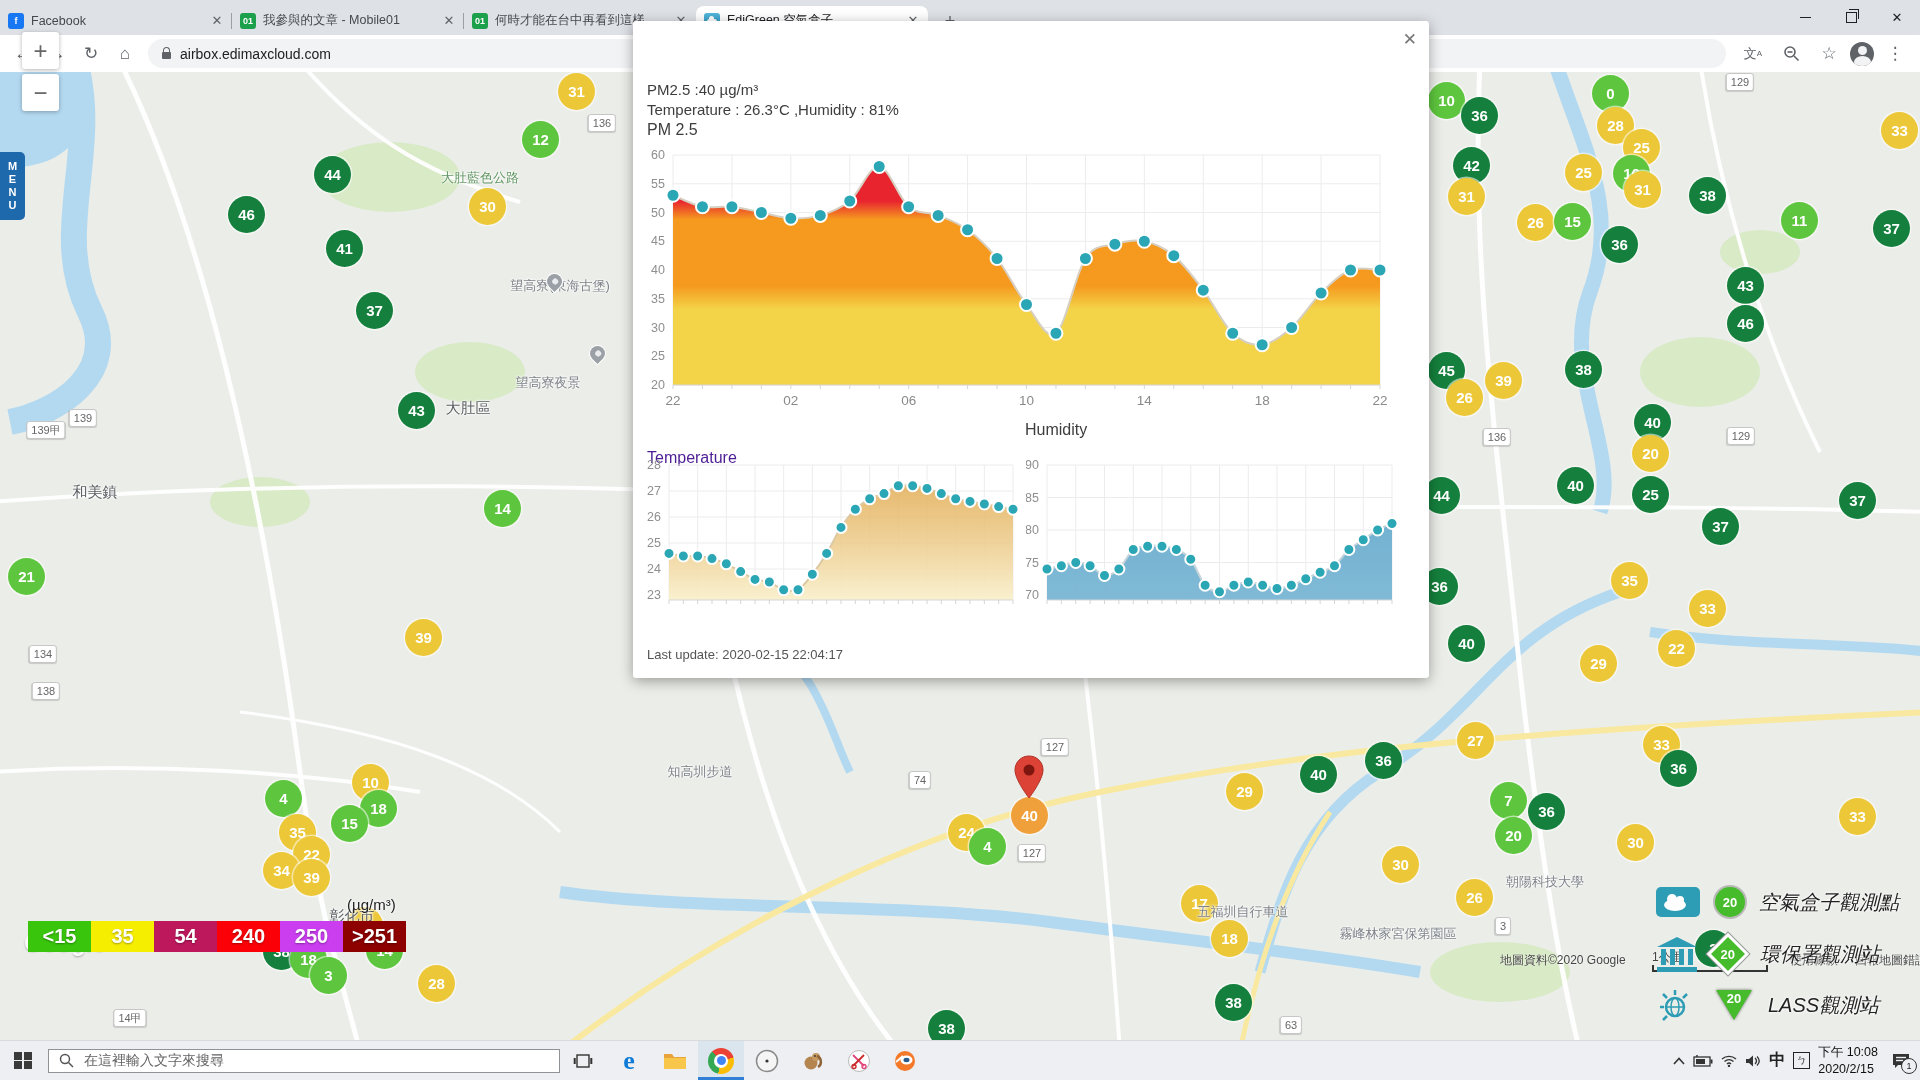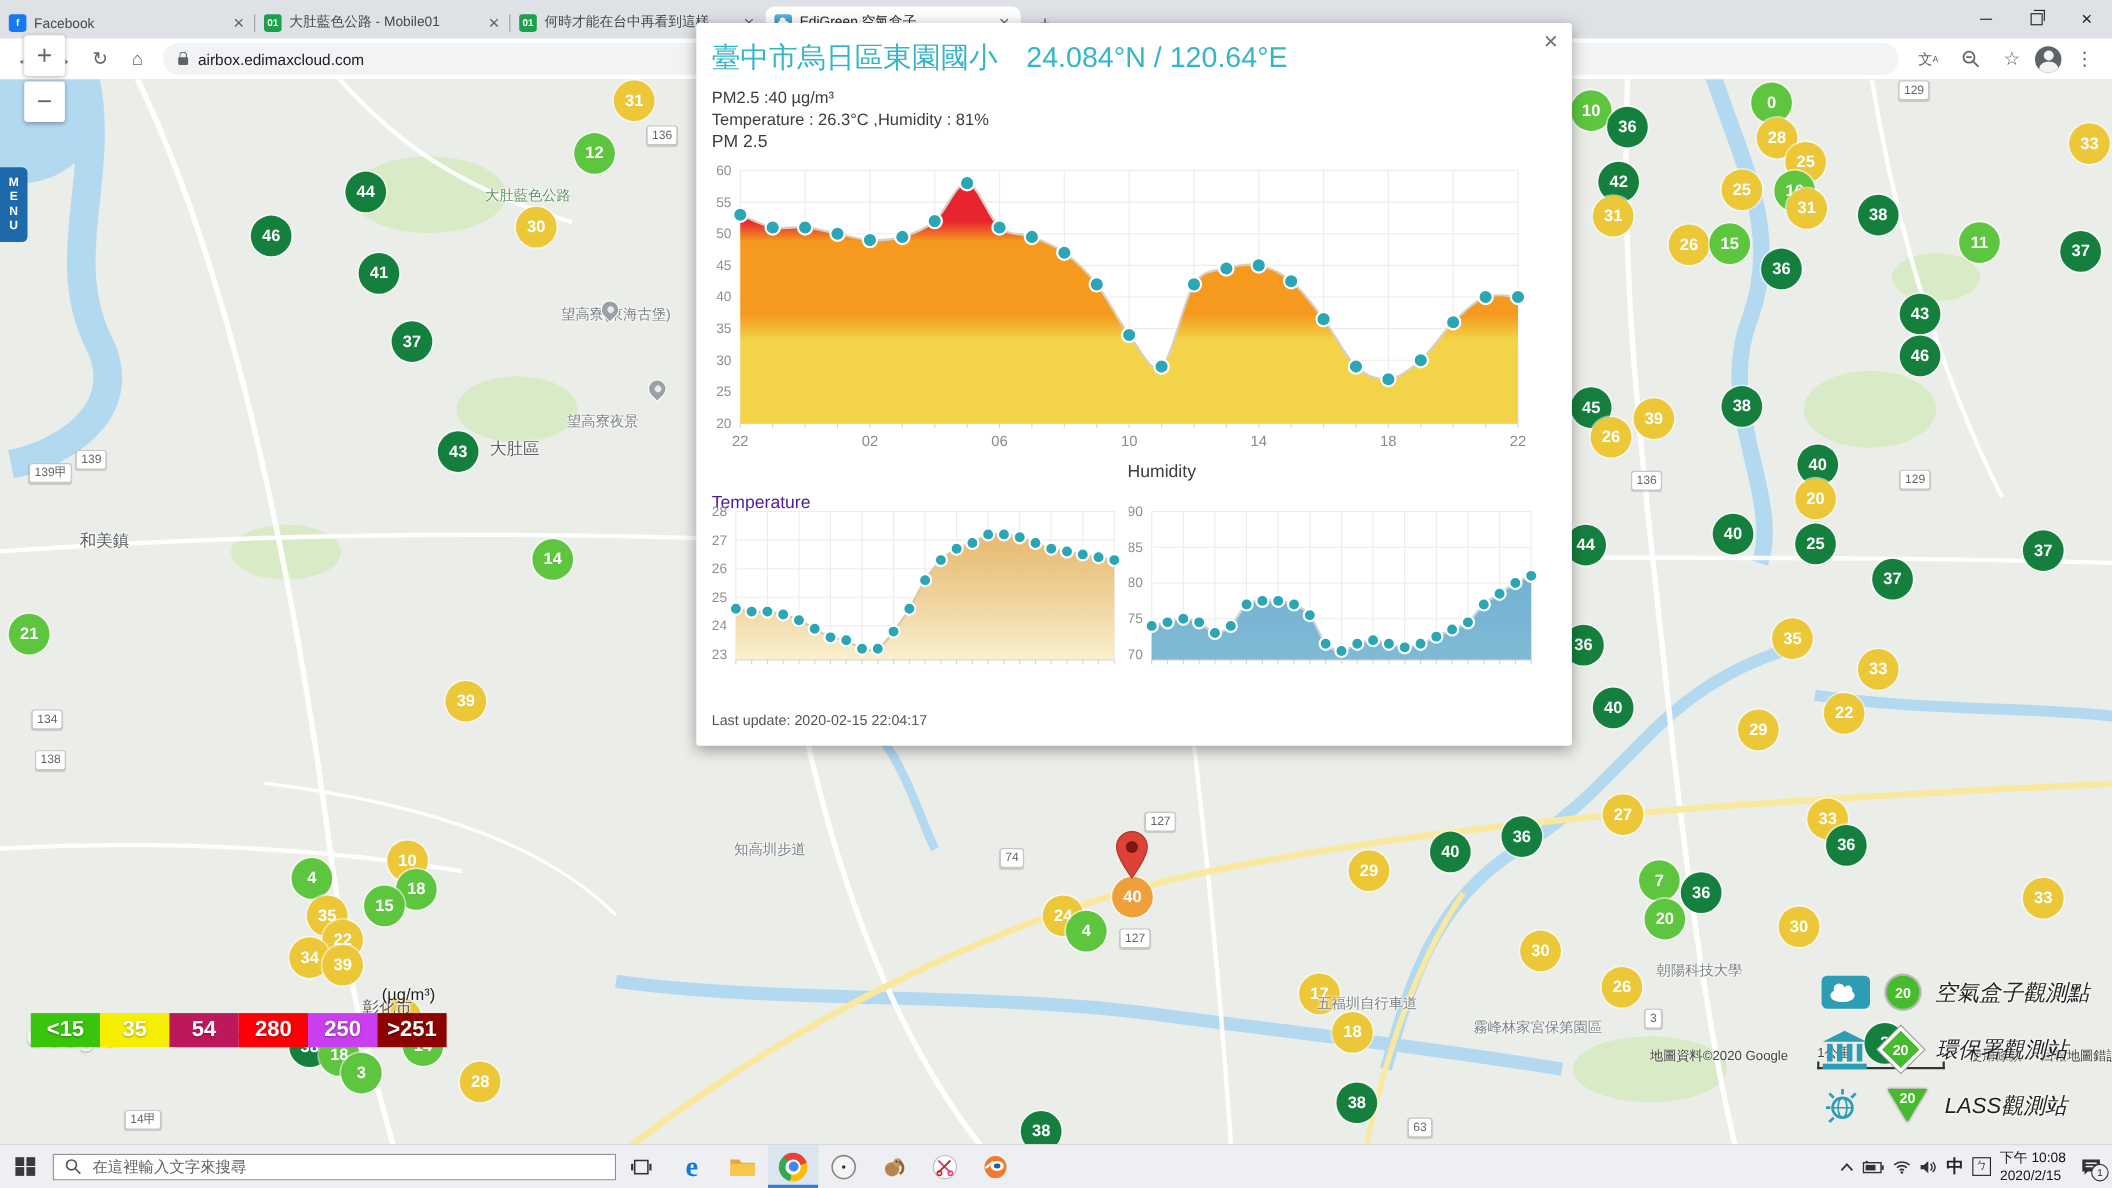--- a/index.html
+++ b/index.html
@@ -126,7 +126,7 @@
     </div>
     <div class="tab">
       <span class="favicon fav-m01">01</span>
-      <span class="tlabel">大肚藍色公路 - Mobile01</span>
+      <span class="tlabel">我參與的文章 - Mobile01</span>
       <span class="tclose">✕</span>
         <span class="sep"></span>
     </div>

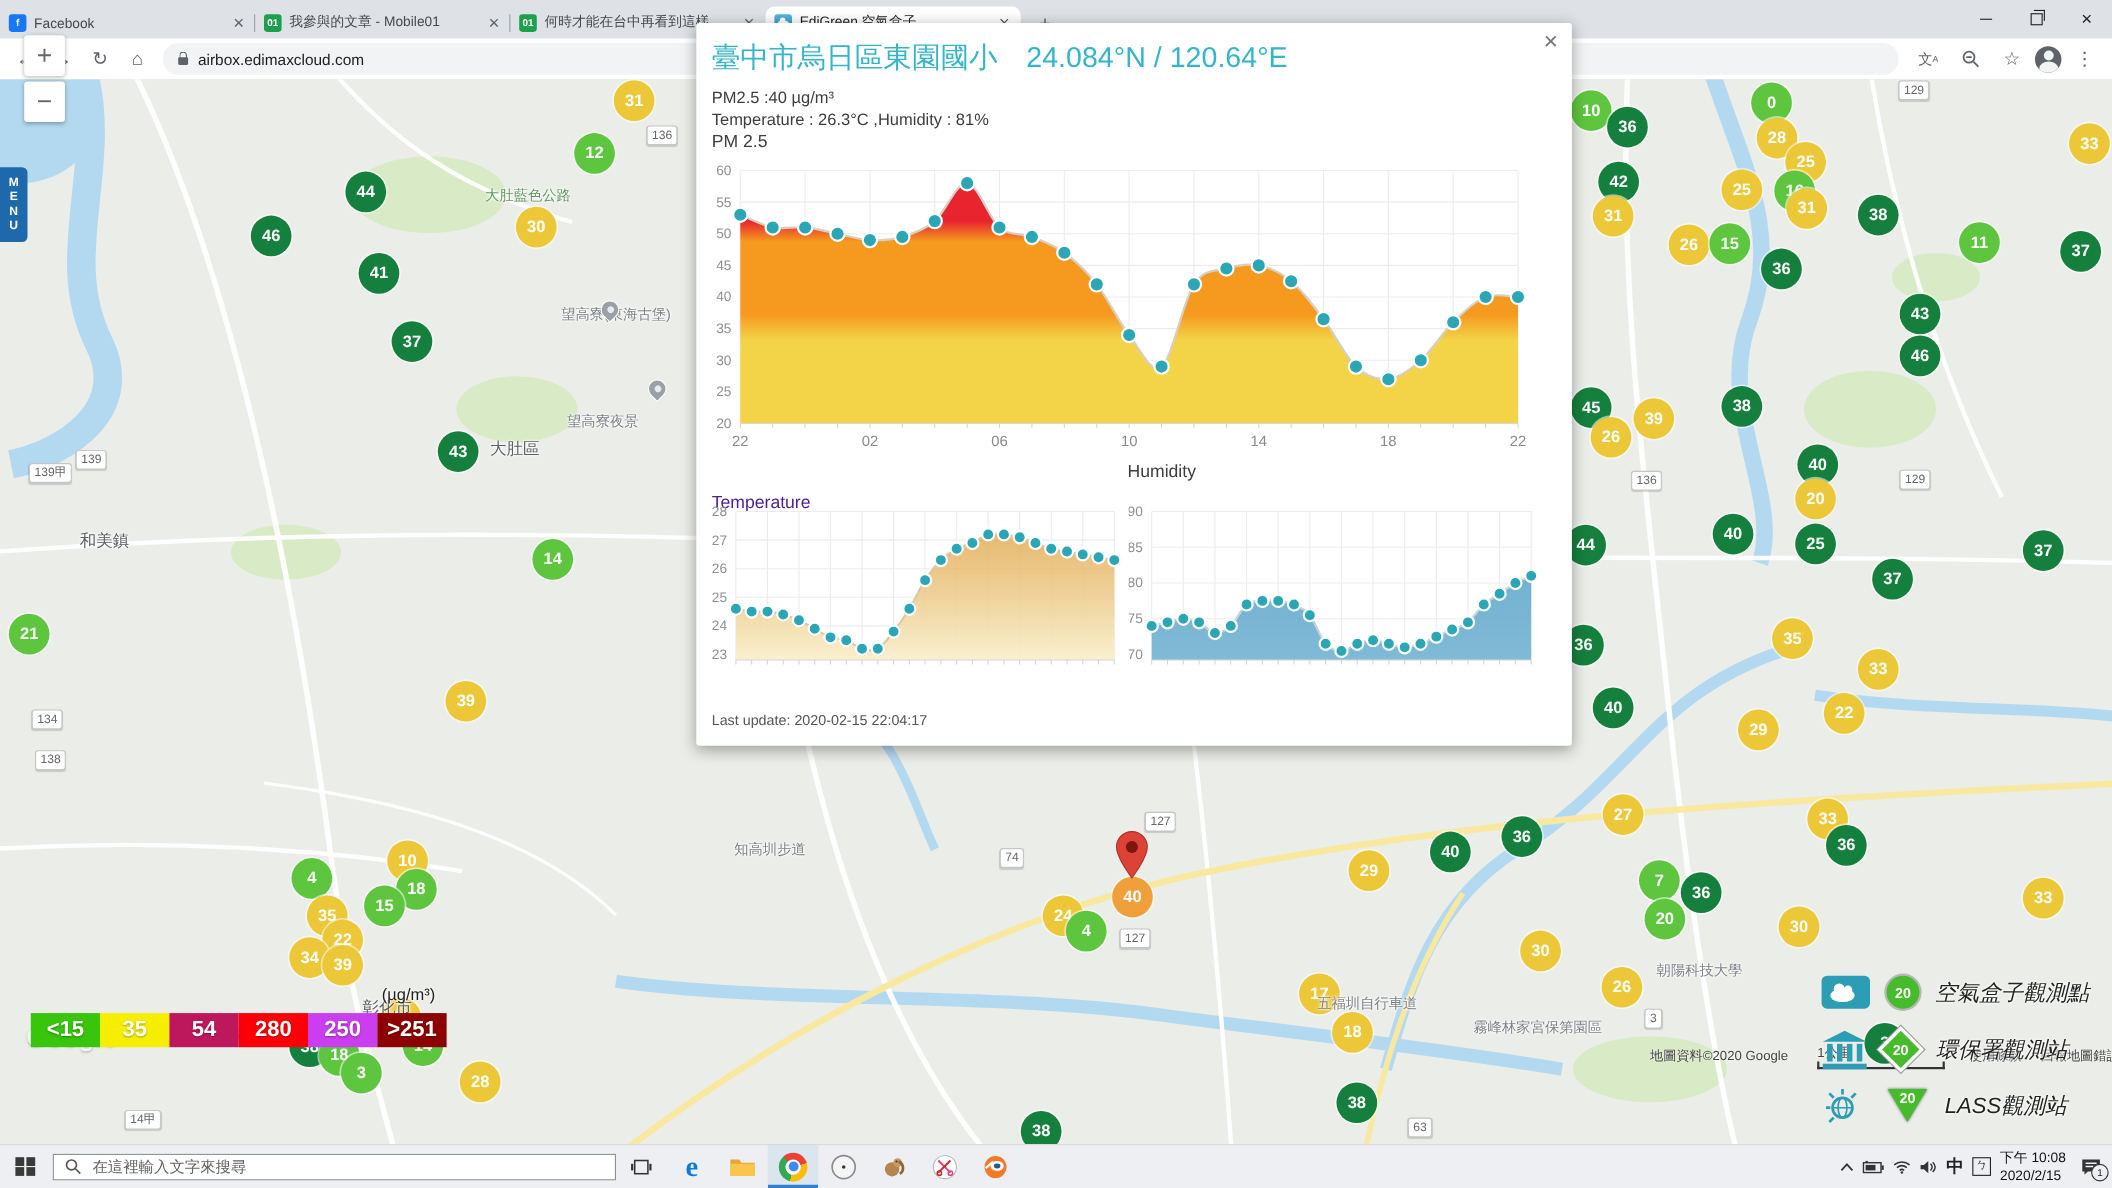--- a/index.html
+++ b/index.html
@@ -341,9 +341,6 @@
   <div id="menutab">M<br>E<br>N<br>U</div>
 
   <div id="popup">
-    <div id="popup-title">
-      <span>臺中市烏日區東園國小</span><span class="coords">24.084°N / 120.64°E</span>
-    </div>
     <div id="pm25line" class="pline">PM2.5 :40 µg/m³</div>
     <div id="thline" class="pline">Temperature : 26.3°C ,Humidity : 81%</div>
     <div id="pmlabel" class="pline">PM 2.5</div>

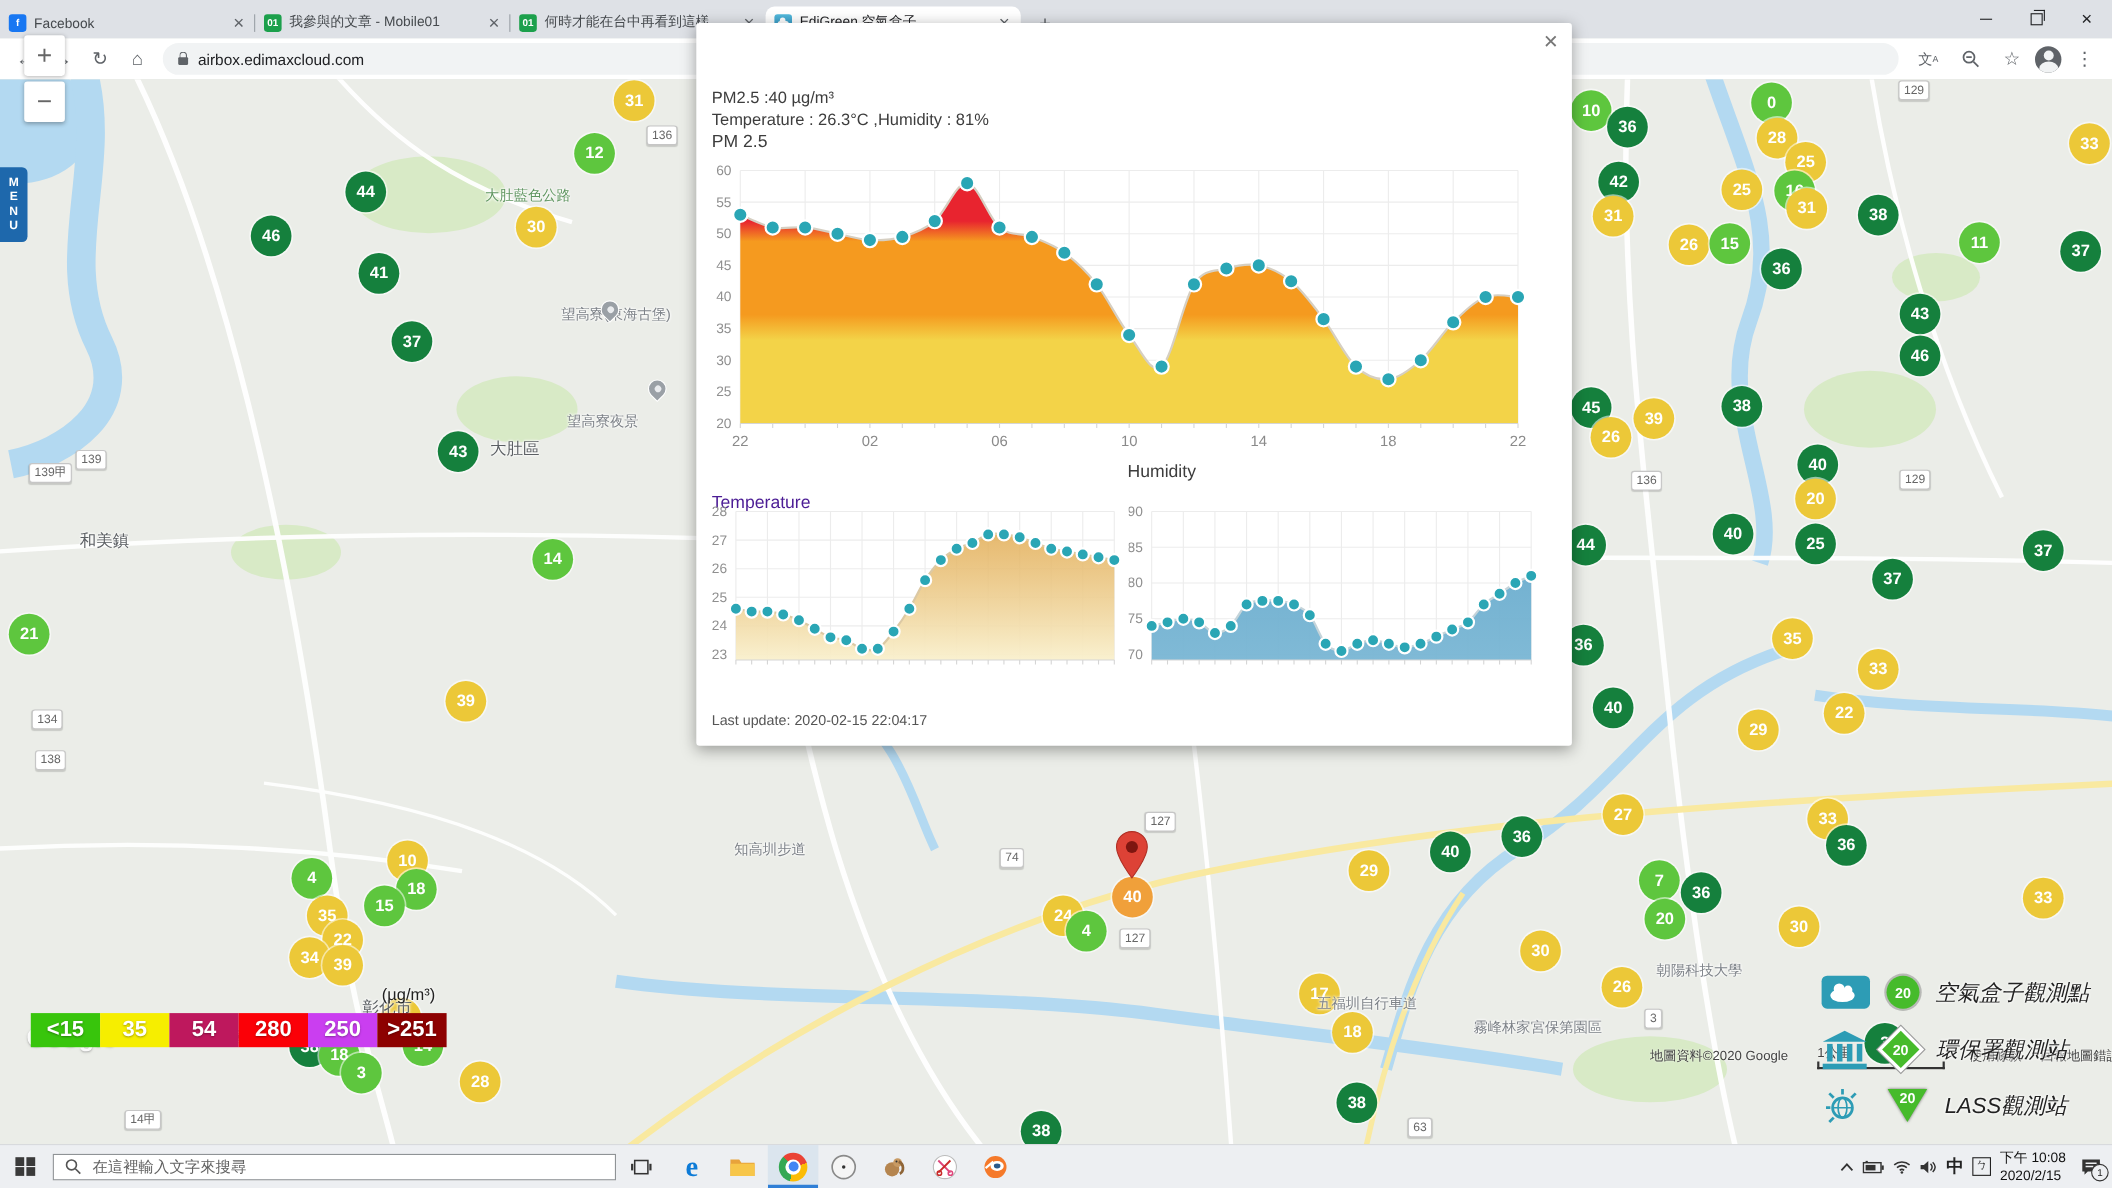--- a/index.html
+++ b/index.html
@@ -629,7 +629,7 @@
       <div class="scale-seg" style="background: rgb(56, 197, 12);">&lt;15</div>
       <div class="scale-seg" style="background: rgb(246, 238, 0);">35</div>
       <div class="scale-seg" style="background: #be185d;">54</div>
-      <div class="scale-seg" style="background: rgb(251, 0, 7);">280</div>
+      <div class="scale-seg" style="background: rgb(251, 0, 7);">240</div>
       <div class="scale-seg" style="background: rgb(202, 62, 240);">250</div>
       <div class="scale-seg" style="background: rgb(141, 1, 1);">&gt;251</div>
     </div>

